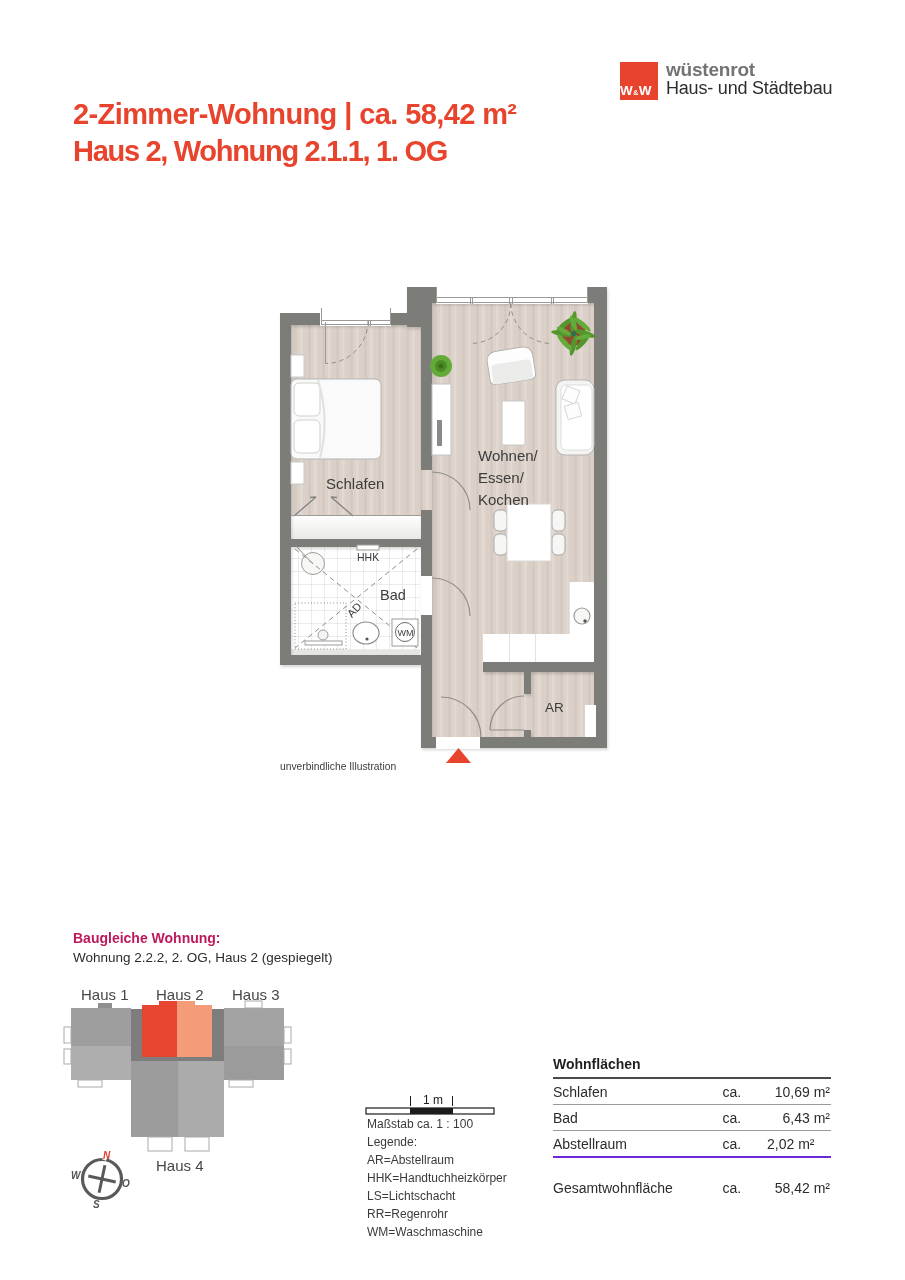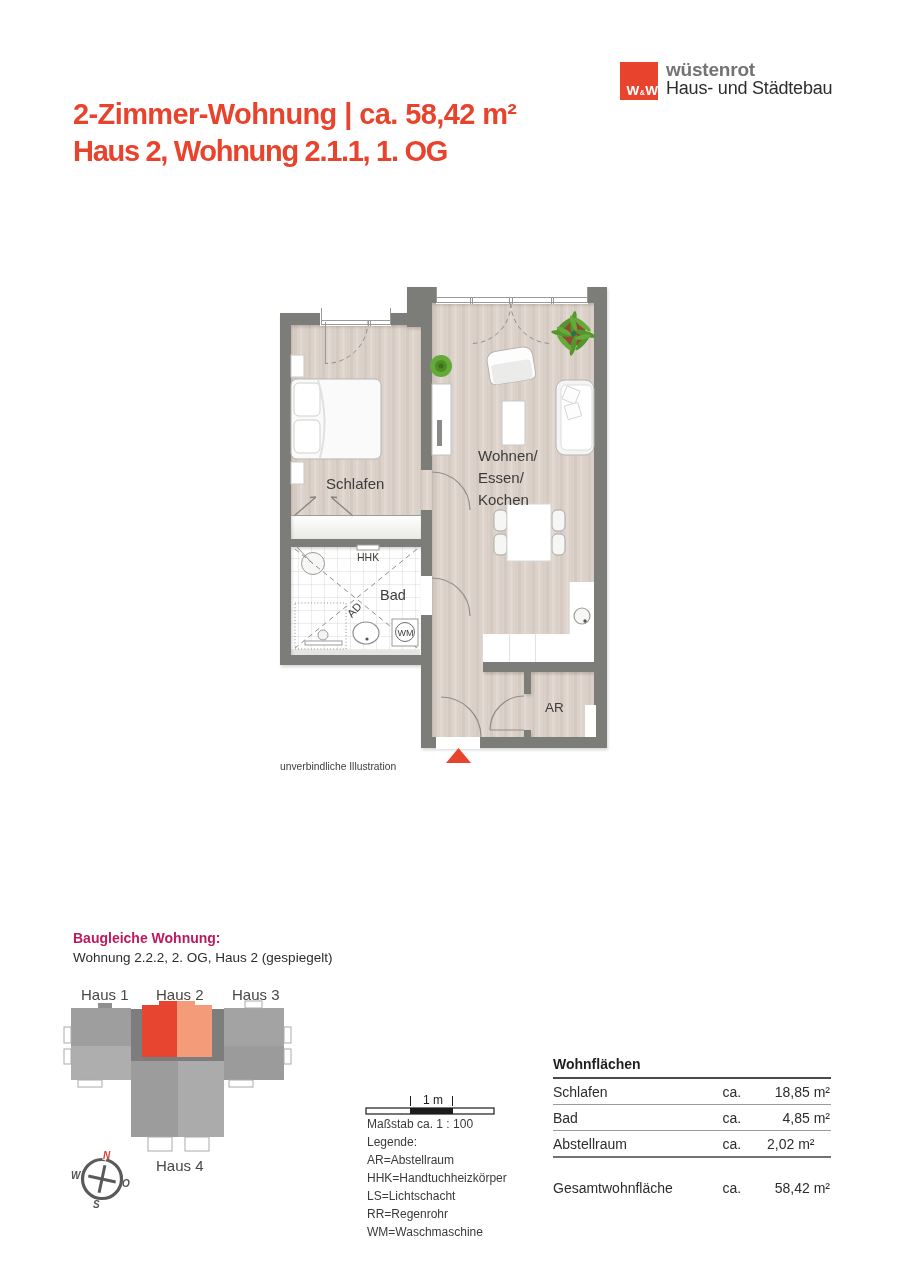--- a/index.html
+++ b/index.html
@@ -14,7 +14,7 @@
 <div class="abs h1" style="left:73px;top:133px;letter-spacing:-1.3px;">Haus 2, Wohnung 2.1.1, 1. OG</div>
 
 <div class="abs" style="left:620px;top:62px;width:38px;height:38px;background:#e8432c;"></div>
-<div class="abs" style="left:620px;top:62px;width:38px;height:38px;color:#fff;font-weight:bold;font-size:13.5px;display:flex;align-items:flex-end;justify-content:flex-end;padding-bottom:2.5px;box-sizing:border-box;">W<span style="font-size:7px;margin:0 0.5px 1.5px;">&amp;</span>W</div>
+<div class="abs" style="left:620px;top:62px;width:38px;height:38px;color:#fff;font-weight:bold;font-size:13.5px;display:flex;align-items:flex-end;justify-content:flex-start;padding-bottom:2.5px;box-sizing:border-box;">W<span style="font-size:7px;margin:0 0.5px 1.5px;">&amp;</span>W</div>
 <div class="abs" style="left:666px;top:59px;font-size:19px;font-weight:bold;color:#737373;letter-spacing:-0.2px;">wüstenrot</div>
 <div class="abs" style="left:666px;top:78px;font-size:18px;color:#2d2d2d;letter-spacing:-0.2px;">Haus- und Städtebau</div>
 

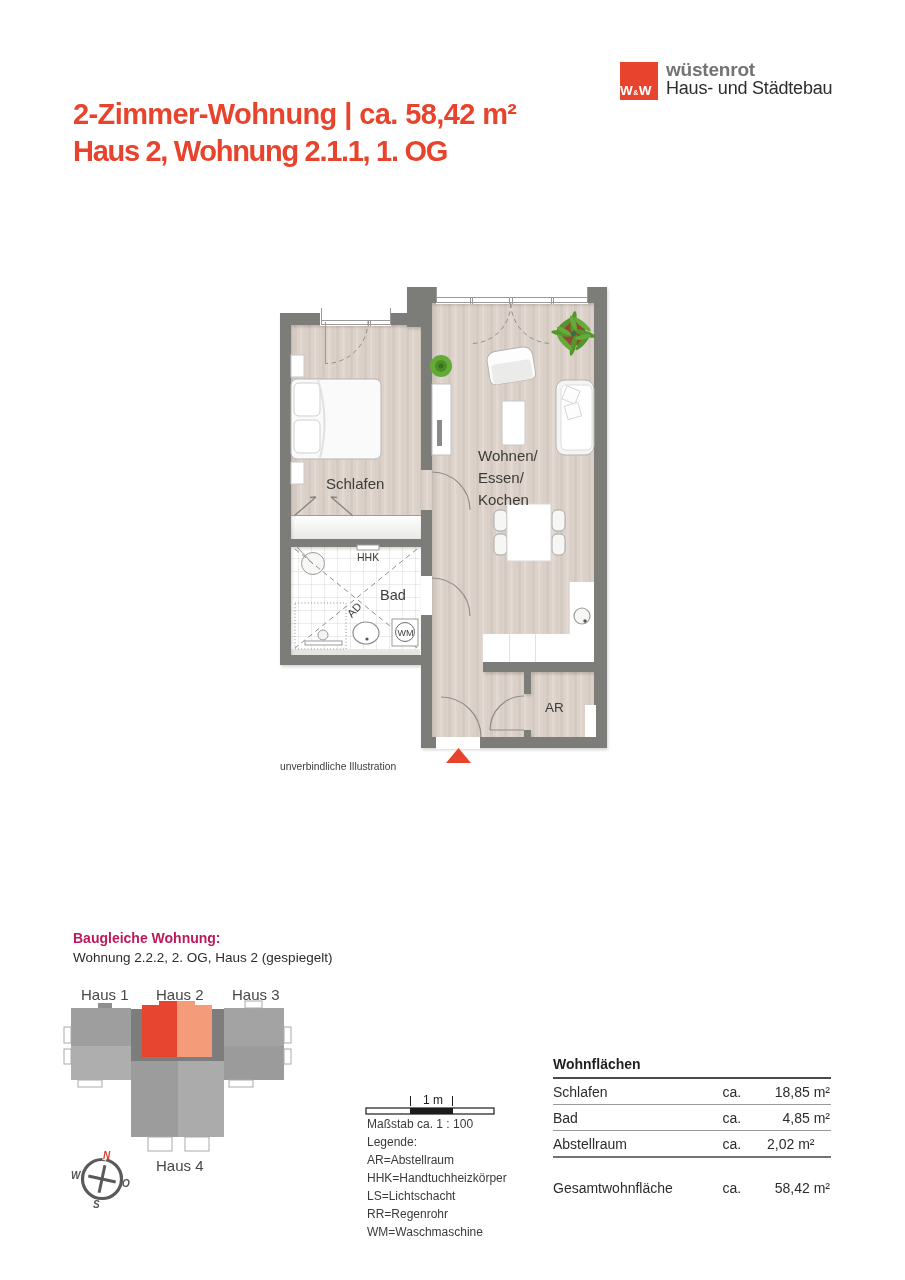--- a/index.html
+++ b/index.html
@@ -272,7 +272,7 @@
     <tr style="border-bottom:1px solid #9a9a98;">
           <td style="padding:4.5px 0;">Schlafen</td>
           <td>ca.</td>
-          <td style="text-align:right;">18,85 m²</td>
+          <td style="text-align:right;">10,69 m²</td>
         </tr>
     <tr style="border-bottom:1px solid #9a9a98;">
           <td style="padding:4.5px 0;">Bad</td>

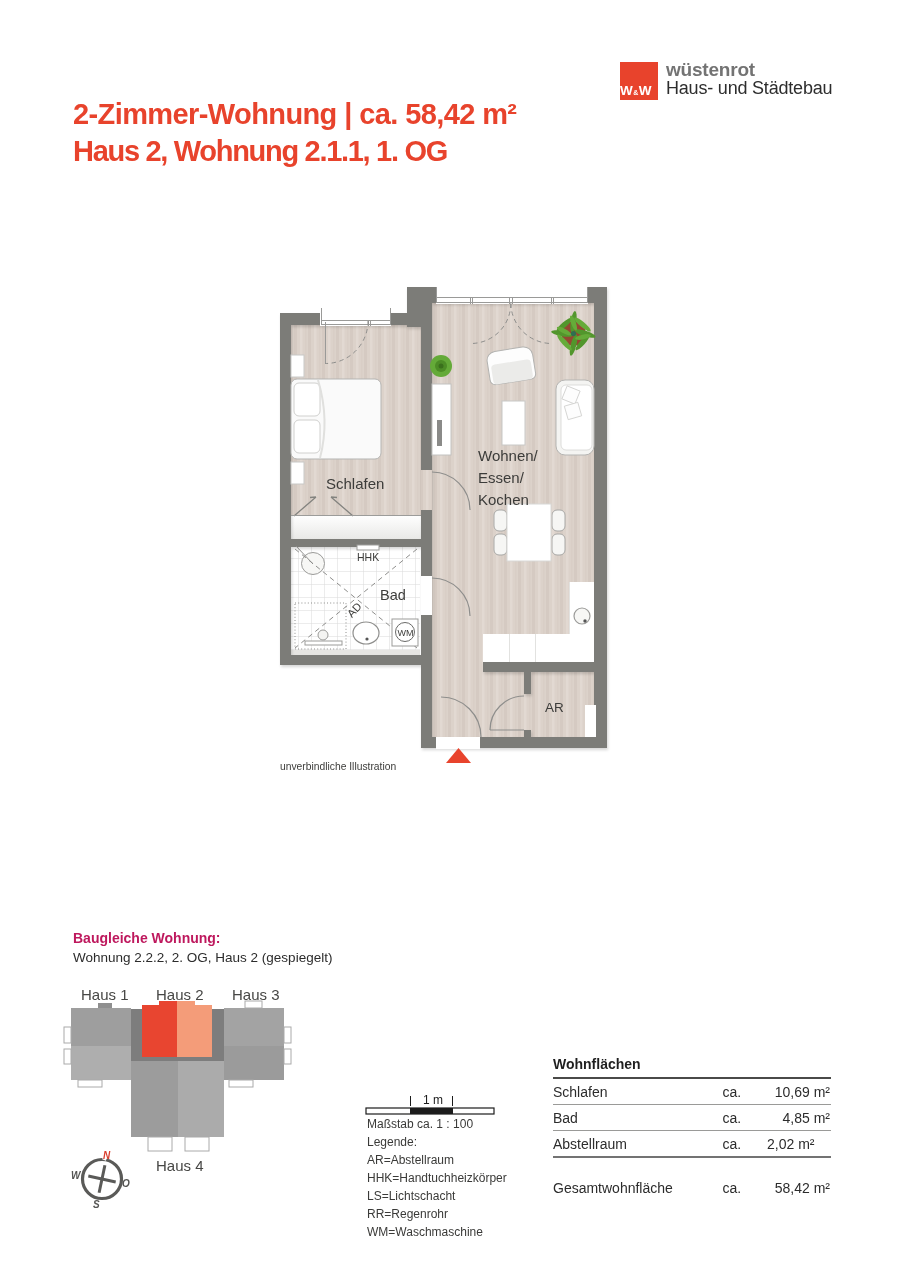--- a/index.html
+++ b/index.html
@@ -277,7 +277,7 @@
     <tr style="border-bottom:1px solid #9a9a98;">
           <td style="padding:4.5px 0;">Bad</td>
           <td>ca.</td>
-          <td style="text-align:right;">4,85 m²</td>
+          <td style="text-align:right;">6,43 m²</td>
         </tr>
     <tr style="border-bottom:2px solid #737373;">
           <td style="padding:4.5px 0;">Abstellraum</td>

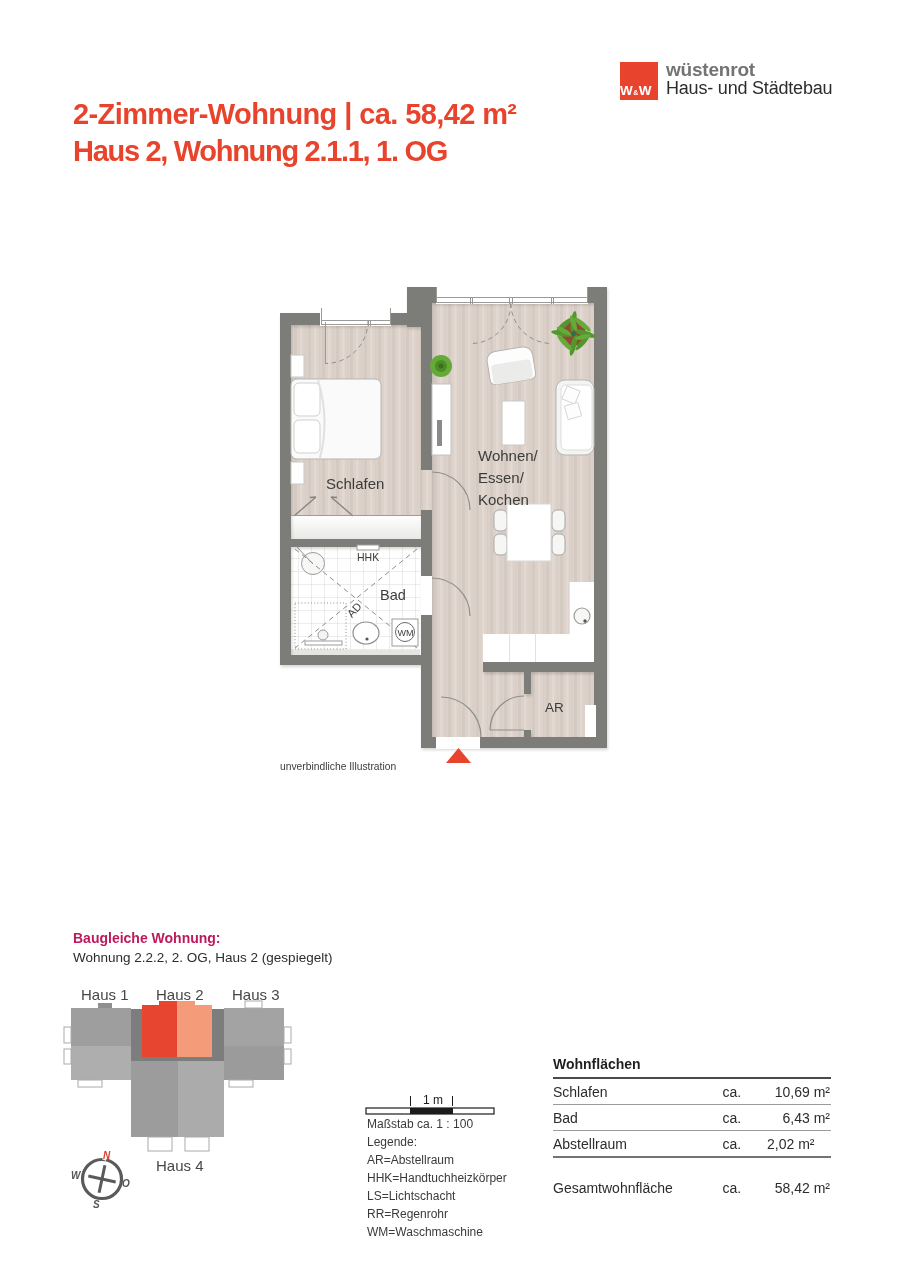--- a/index.html
+++ b/index.html
@@ -279,7 +279,7 @@
           <td>ca.</td>
           <td style="text-align:right;">6,43 m²</td>
         </tr>
-    <tr style="border-bottom:2px solid #737373;">
+    <tr style="border-bottom:2px solid #6d28d9;">
           <td style="padding:4.5px 0;">Abstellraum</td>
           <td>ca.</td>
           <td style="text-align:center;">2,02 m²</td>

